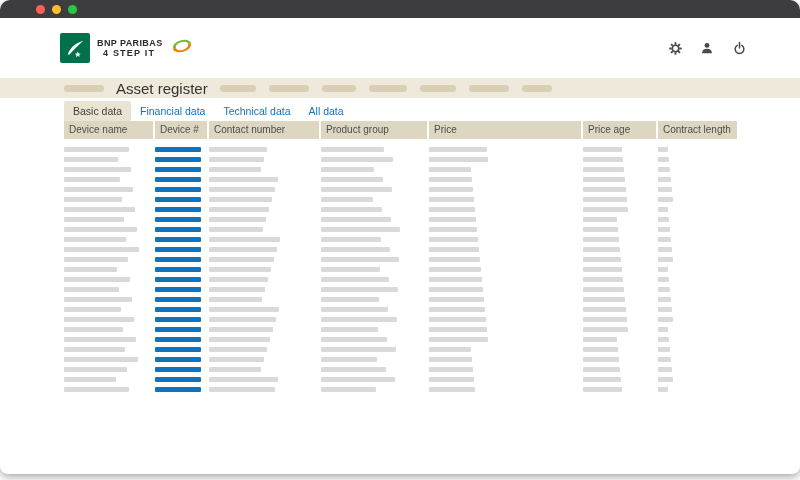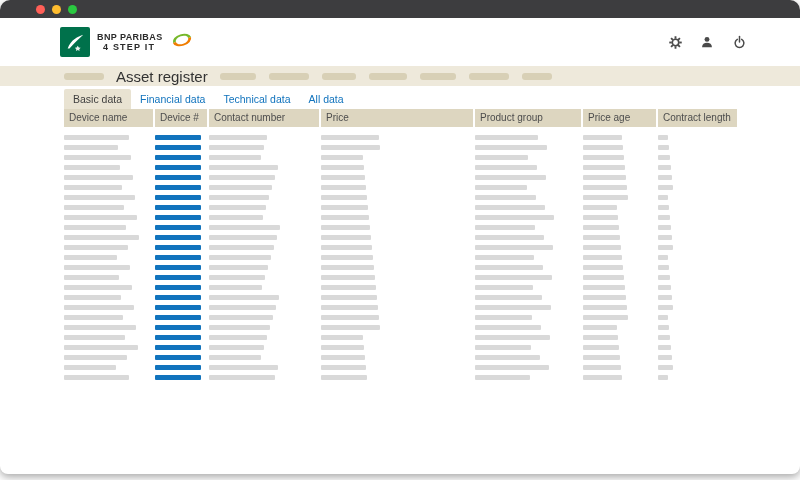--- a/index.html
+++ b/index.html
@@ -16,7 +16,7 @@
   .light.green { background:#2ac840; }
 
   
-  .app-header { height:48px; background:#fff; display:flex; align-items:center; justify-content:space-between;
+  .app-header { height:60px; background:#fff; display:flex; align-items:center; justify-content:space-between;
                 padding:0 52px 0 60px; }
   .brand { display:flex; align-items:center; gap:7px; }
   .brand-square { width:30px; height:30px; background:#00714b; border-radius:2px; display:flex; align-items:center; justify-content:center; }

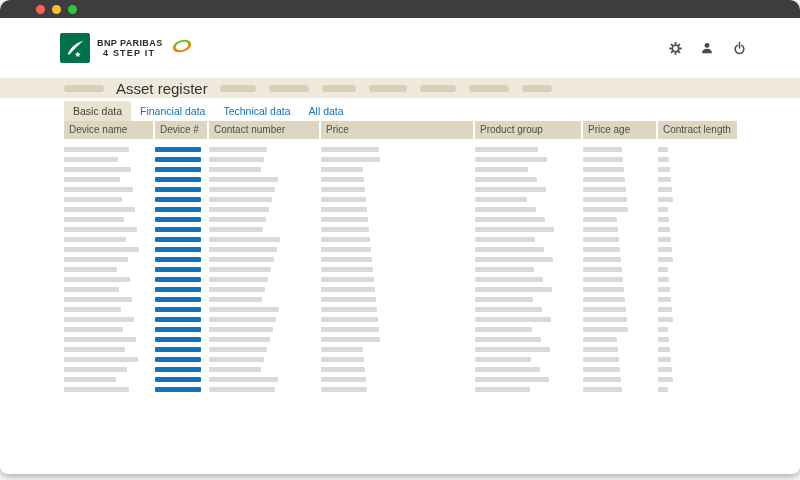--- a/index.html
+++ b/index.html
@@ -233,6 +233,36 @@
             <div class="bar" style="width: 66px;"></div>
           </div>
       </div>
+      <div class="tcol c3">
+        <div class="thead">Product group</div>
+        <div class="bars">
+            <div class="bar" style="width: 63px;"></div>
+            <div class="bar" style="width: 72px;"></div>
+            <div class="bar" style="width: 53px;"></div>
+            <div class="bar" style="width: 62px;"></div>
+            <div class="bar" style="width: 71px;"></div>
+            <div class="bar" style="width: 52px;"></div>
+            <div class="bar" style="width: 61px;"></div>
+            <div class="bar" style="width: 70px;"></div>
+            <div class="bar" style="width: 79px;"></div>
+            <div class="bar" style="width: 60px;"></div>
+            <div class="bar" style="width: 69px;"></div>
+            <div class="bar" style="width: 78px;"></div>
+            <div class="bar" style="width: 59px;"></div>
+            <div class="bar" style="width: 68px;"></div>
+            <div class="bar" style="width: 77px;"></div>
+            <div class="bar" style="width: 58px;"></div>
+            <div class="bar" style="width: 67px;"></div>
+            <div class="bar" style="width: 76px;"></div>
+            <div class="bar" style="width: 57px;"></div>
+            <div class="bar" style="width: 66px;"></div>
+            <div class="bar" style="width: 75px;"></div>
+            <div class="bar" style="width: 56px;"></div>
+            <div class="bar" style="width: 65px;"></div>
+            <div class="bar" style="width: 74px;"></div>
+            <div class="bar" style="width: 55px;"></div>
+          </div>
+      </div>
       <div class="tcol c4">
         <div class="thead">Price</div>
         <div class="bars">
@@ -261,36 +291,6 @@
             <div class="bar" style="width: 44px;"></div>
             <div class="bar" style="width: 45px;"></div>
             <div class="bar" style="width: 46px;"></div>
-          </div>
-      </div>
-      <div class="tcol c3">
-        <div class="thead">Product group</div>
-        <div class="bars">
-            <div class="bar" style="width: 63px;"></div>
-            <div class="bar" style="width: 72px;"></div>
-            <div class="bar" style="width: 53px;"></div>
-            <div class="bar" style="width: 62px;"></div>
-            <div class="bar" style="width: 71px;"></div>
-            <div class="bar" style="width: 52px;"></div>
-            <div class="bar" style="width: 61px;"></div>
-            <div class="bar" style="width: 70px;"></div>
-            <div class="bar" style="width: 79px;"></div>
-            <div class="bar" style="width: 60px;"></div>
-            <div class="bar" style="width: 69px;"></div>
-            <div class="bar" style="width: 78px;"></div>
-            <div class="bar" style="width: 59px;"></div>
-            <div class="bar" style="width: 68px;"></div>
-            <div class="bar" style="width: 77px;"></div>
-            <div class="bar" style="width: 58px;"></div>
-            <div class="bar" style="width: 67px;"></div>
-            <div class="bar" style="width: 76px;"></div>
-            <div class="bar" style="width: 57px;"></div>
-            <div class="bar" style="width: 66px;"></div>
-            <div class="bar" style="width: 75px;"></div>
-            <div class="bar" style="width: 56px;"></div>
-            <div class="bar" style="width: 65px;"></div>
-            <div class="bar" style="width: 74px;"></div>
-            <div class="bar" style="width: 55px;"></div>
           </div>
       </div>
       <div class="tcol c5">

